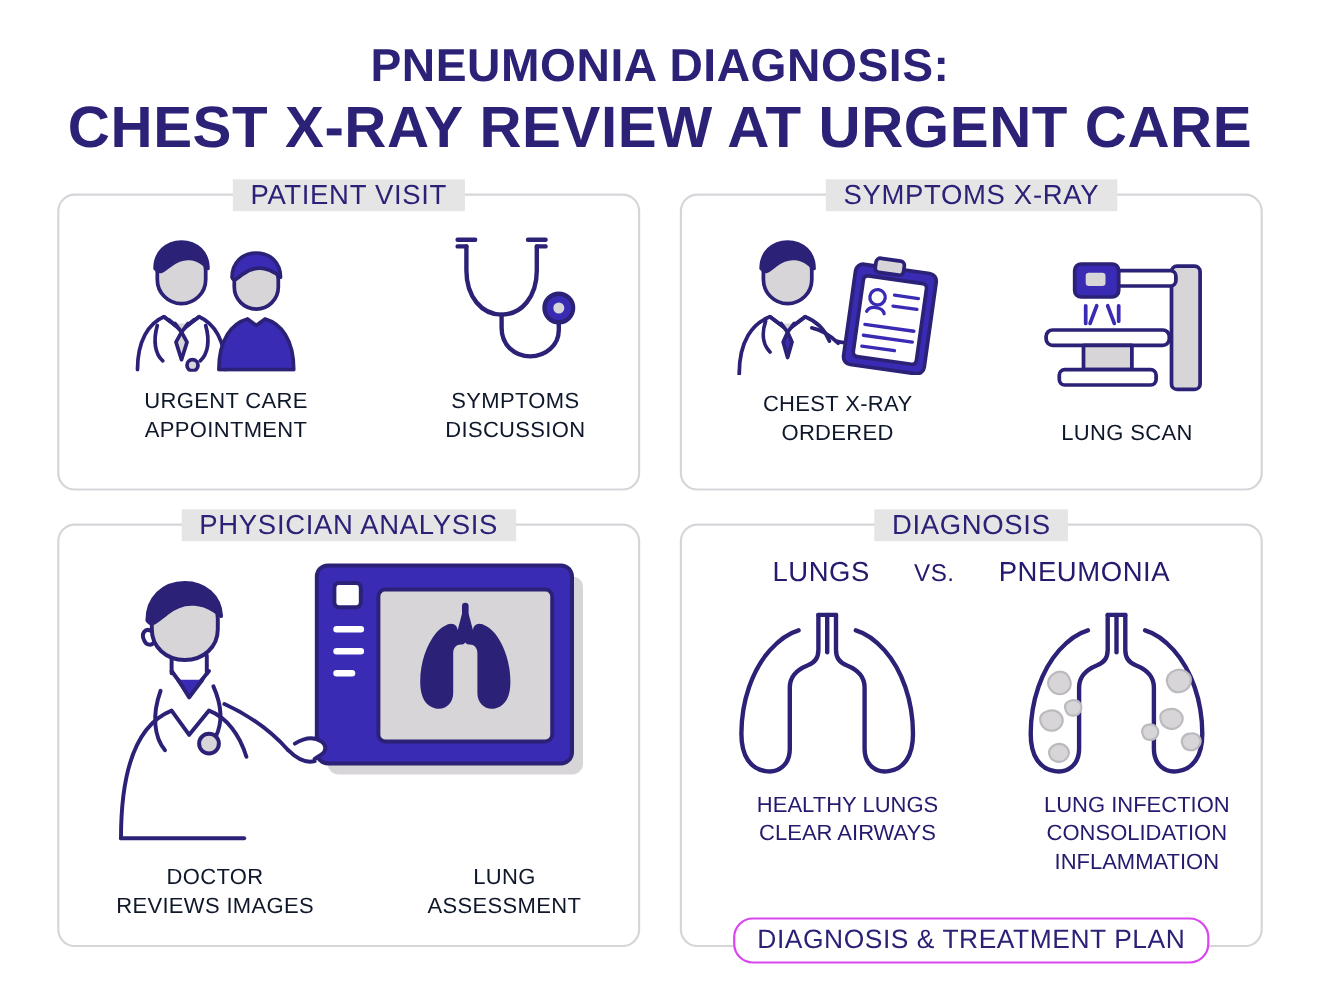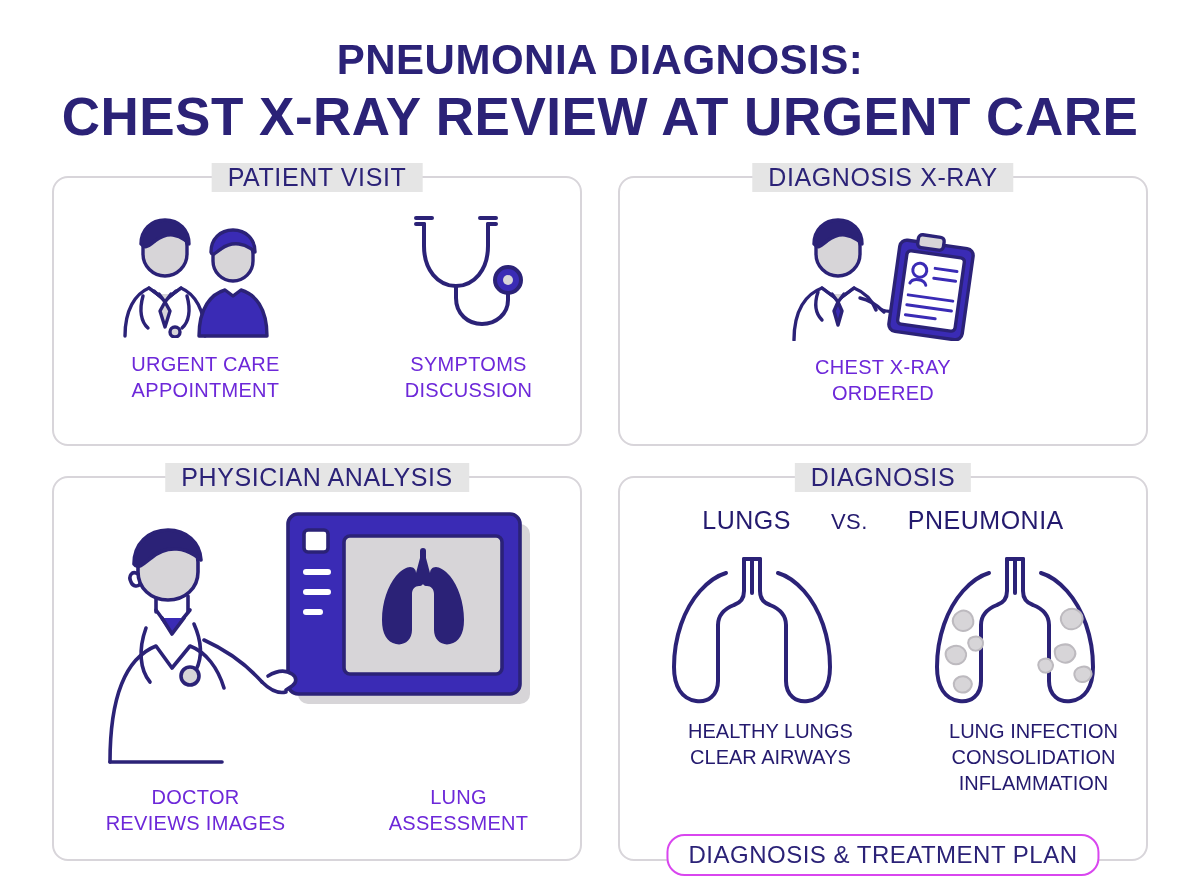--- a/index.html
+++ b/index.html
@@ -245,7 +245,7 @@
     </div>
 
     <div class="panel" id="panel-order">
-      <div class="panel-title">DIAGNOSIS X-RAY</div>
+      <div class="panel-title">SYMPTOMS X-RAY</div>
       <div class="panel-inner">
         <div class="items-row">
 

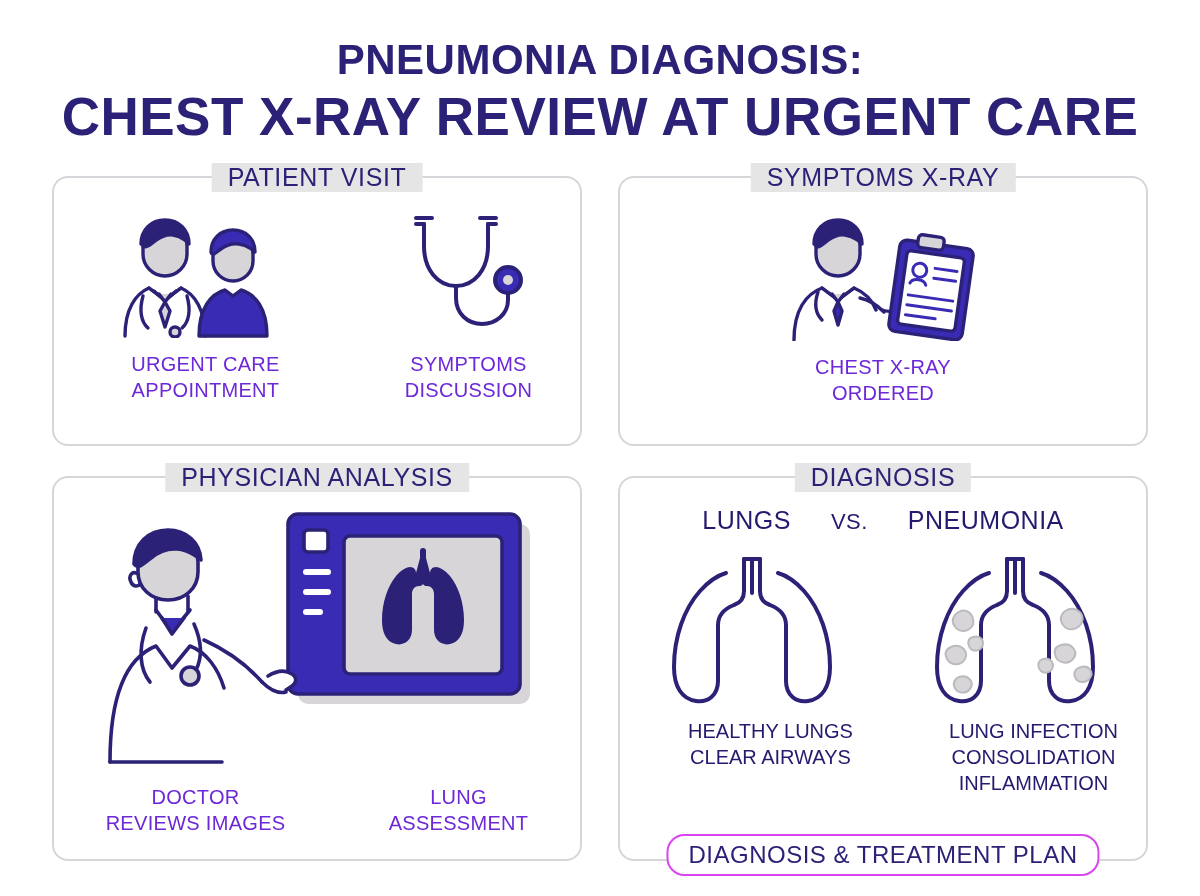--- a/index.html
+++ b/index.html
@@ -100,7 +100,7 @@
     text-align: center;
     font-size: 20px;
     line-height: 1.28;
-    color: #6d28d9;
+    color: #0f172a;
     letter-spacing: 0.3px;
     white-space: pre-line;
   }

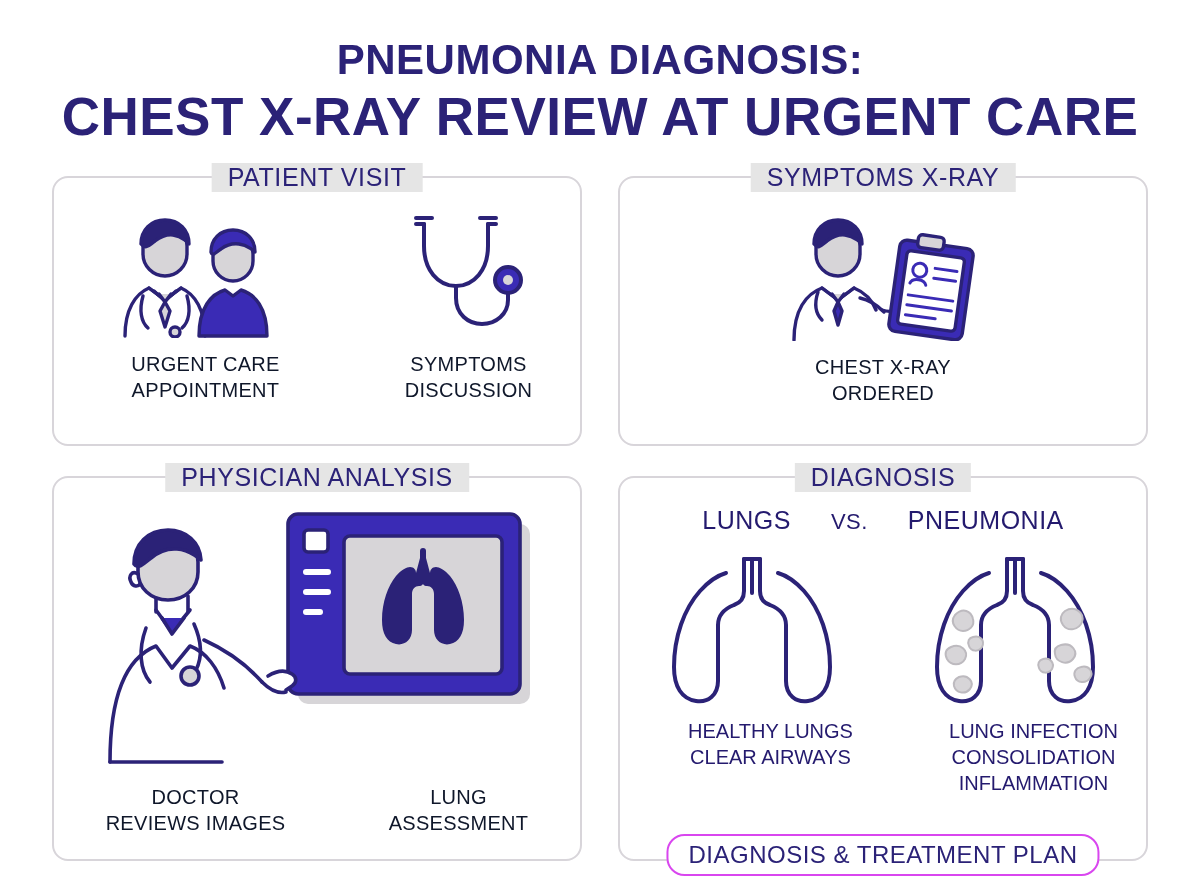--- a/index.html
+++ b/index.html
@@ -284,6 +284,29 @@
 ORDERED</div>
           </div>
 
+          <div class="item">
+            <div>
+              <svg width="175" height="135" viewBox="0 0 175 135" fill="none" xmlns="http://www.w3.org/2000/svg">
+                <g stroke="#2b2277" stroke-width="3.4" stroke-linejoin="round" stroke-linecap="round">
+
+                  <rect x="128" y="10" width="26" height="112" rx="5" fill="#d7d5d8"></rect>
+
+                  <rect x="56" y="14" width="76" height="14" rx="5" fill="#ffffff"></rect>
+
+                  <rect x="40" y="8" width="40" height="30" rx="6" fill="#3a2bb5"></rect>
+                  <rect x="50" y="16" width="18" height="12" rx="3" fill="#d7d5d8" stroke="none"></rect>
+
+                  <path d="M50 46v16M60 46l-6 16M70 46l6 16M80 46v14" stroke="#3a2bb5"></path>
+
+                  <rect x="14" y="68" width="112" height="14" rx="6" fill="#ffffff"></rect>
+
+                  <path d="M48 82h44v22H48z" fill="#d7d5d8"></path>
+                  <rect x="26" y="104" width="88" height="14" rx="5" fill="#ffffff"></rect>
+                </g>
+              </svg>
+            </div>
+            <div class="item-caption">LUNG SCAN</div>
+          </div>
 
         </div>
       </div>

